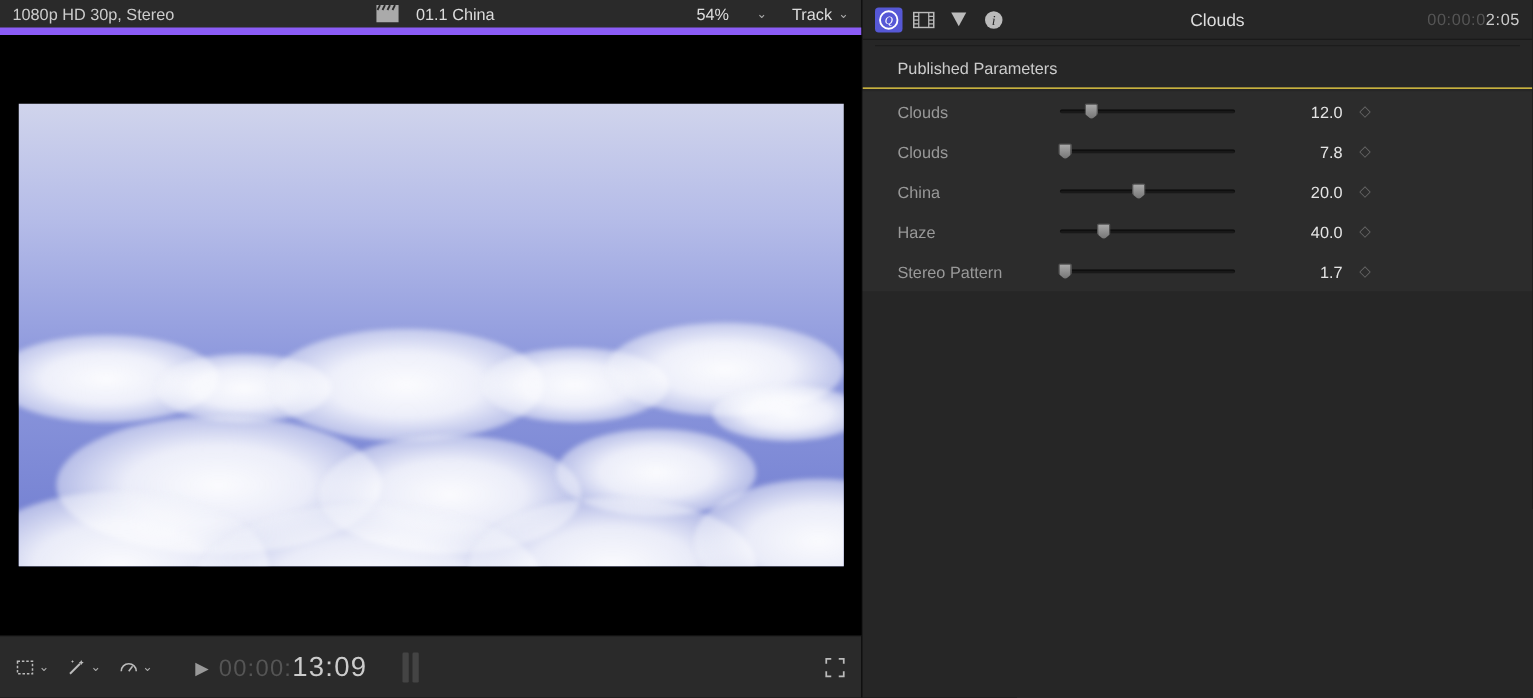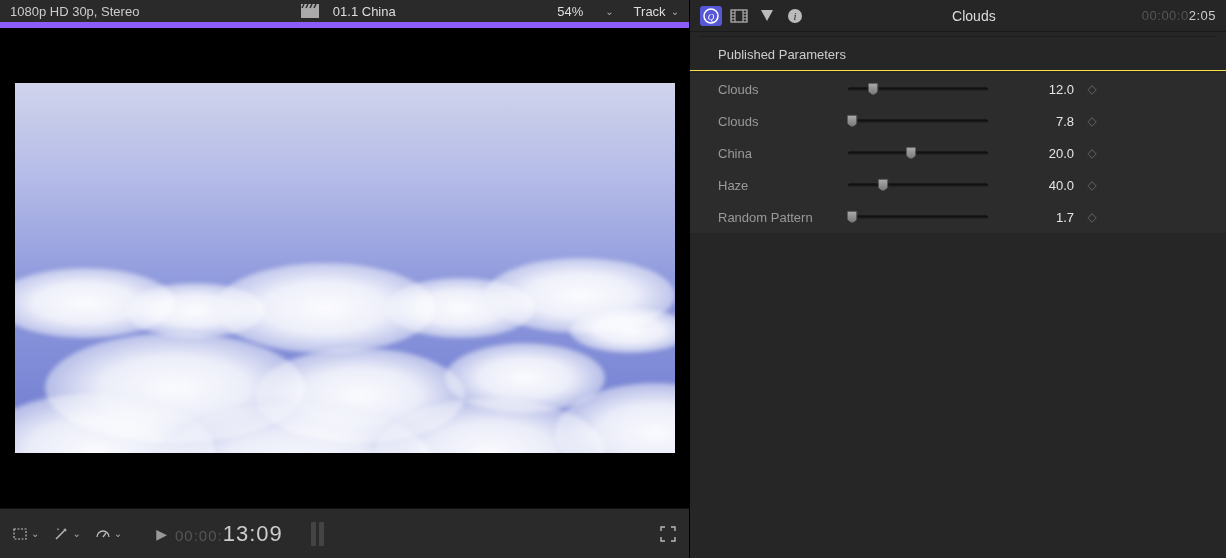--- a/index.html
+++ b/index.html
@@ -335,7 +335,7 @@
           <div class="keyframe-diamond">◇</div>
         </div>
         <div class="param-row">
-          <div class="param-label">Random Pattern</div>
+          <div class="param-label">Stereo Pattern</div>
           <div class="slider">
             <div class="slider-track"></div>
             <div class="slider-thumb" style="left:3%"></div>

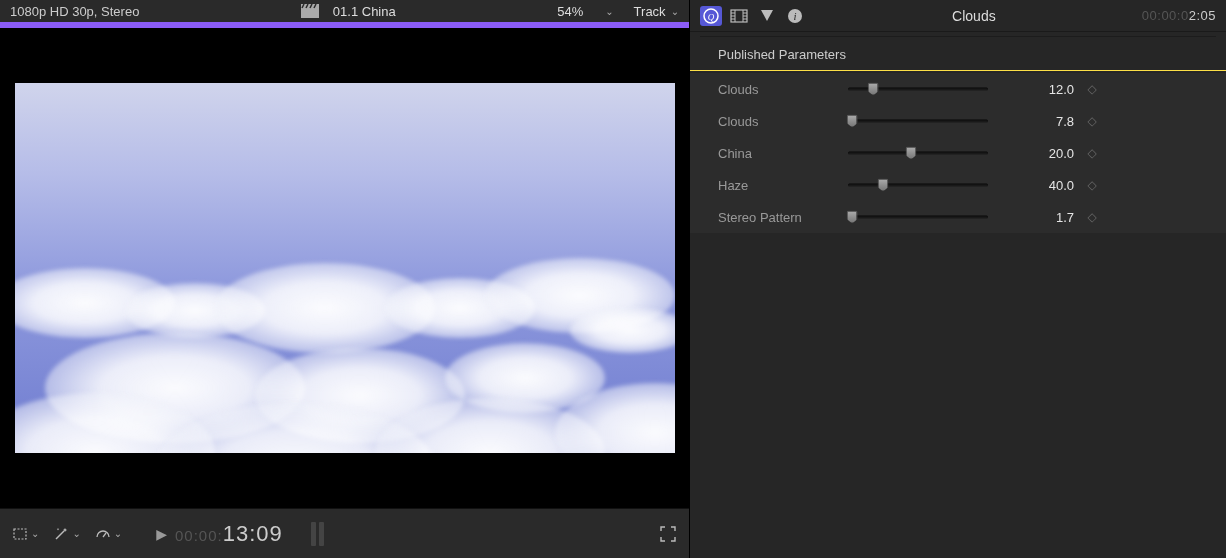--- a/index.html
+++ b/index.html
@@ -80,7 +80,7 @@
   .tool-btn { display:flex; align-items:center; gap:3px; color:#bbb; }
   .tc-group { margin-left: 20px; display:flex; align-items:center; gap:8px; }
   .play-icon { color:#999; font-size:14px; }
-  .tc-dim { color:#555; font-size: 15px; font-weight:300; letter-spacing:1px; font-family: "Helvetica Neue", Arial, sans-serif; }
+  .tc-dim { color:#555; font-size: 19px; font-weight:300; letter-spacing:1px; font-family: "Helvetica Neue", Arial, sans-serif; }
   .tc-bright { color:#ccc; font-size: 22px; font-weight:300; letter-spacing:1px; }
   .audio-meters { margin-left: 14px; display:flex; gap:3px; }
   .meter-bar { width:5px; height:24px; background:#444; border-radius:1px; }

